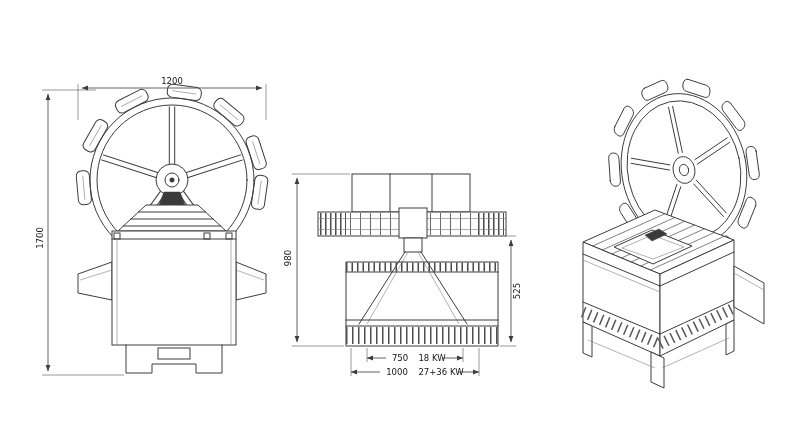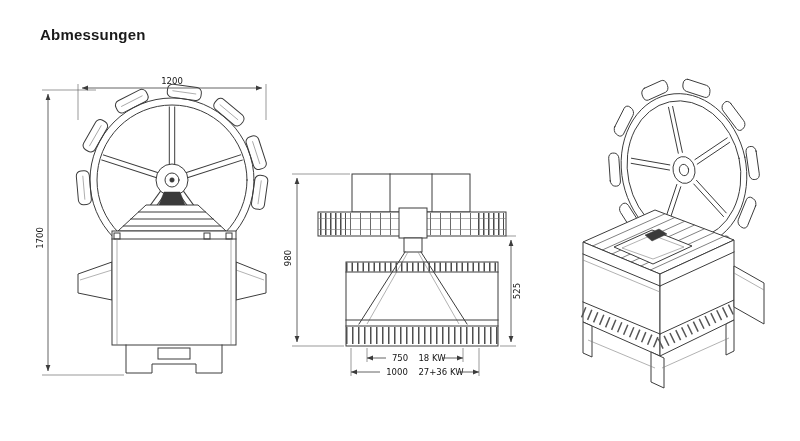--- a/index.html
+++ b/index.html
@@ -30,7 +30,6 @@
 <body>
 
 <div class="canvas">
-  <h1 class="page-title">Abmessungen</h1>
 
   <svg class="drawing" width="800" height="441" viewBox="0 0 800 441">
     <defs>

